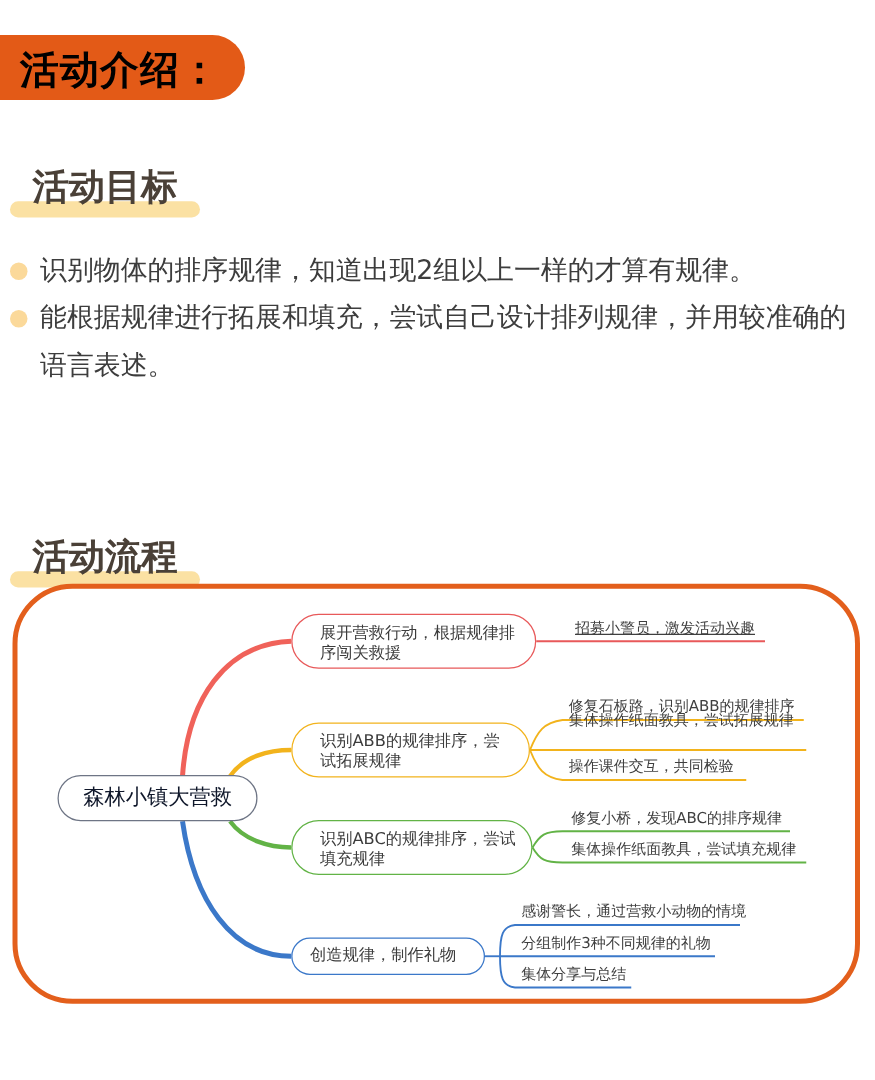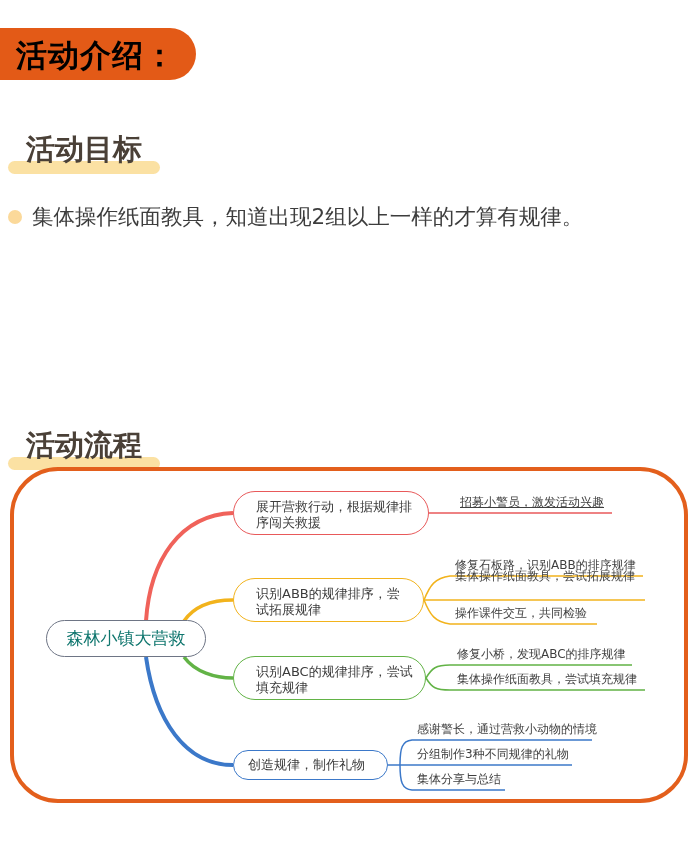--- a/index.html
+++ b/index.html
@@ -38,7 +38,7 @@
 <div class="goals">
   <div class="goal">
     <span class="dot"></span>
-    <span>集体操作纸面教具，知道出现2组以上一样的才算有规律。</span>
+    <span>识别物体的排序规律，知道出现2组以上一样的才算有规律。</span>
   </div>
 </div>
 

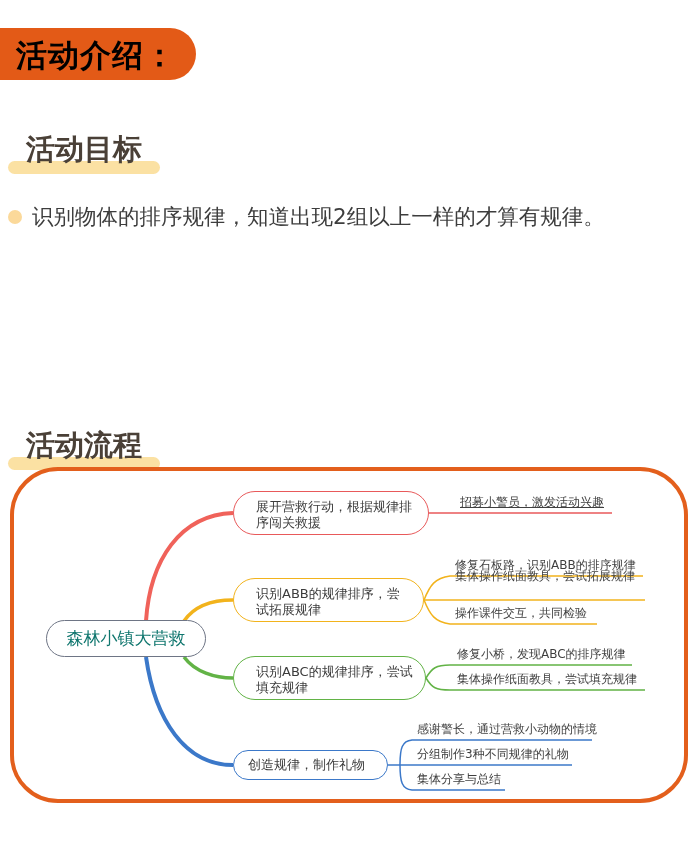--- a/index.html
+++ b/index.html
@@ -39,6 +39,10 @@
   <div class="goal">
     <span class="dot"></span>
     <span>识别物体的排序规律，知道出现2组以上一样的才算有规律。</span>
+  </div>
+  <div class="goal" style="width:660px;">
+    <span class="dot"></span>
+    <span>能根据规律进行拓展和填充，尝试自己设计排列规律，并用较准确的语言表述。</span>
   </div>
 </div>
 

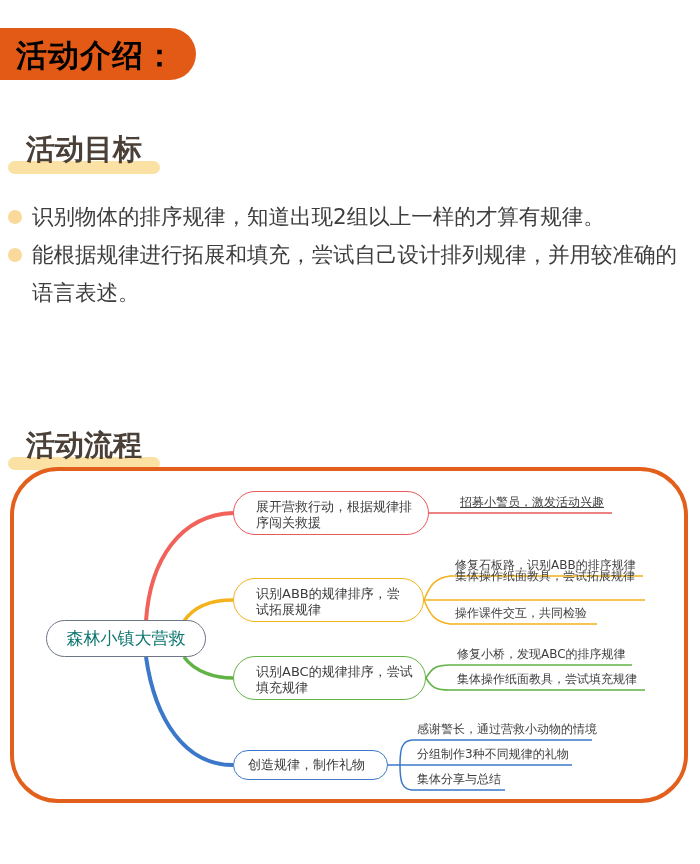--- a/index.html
+++ b/index.html
@@ -91,7 +91,7 @@
 
 <span class="leaf" style="left:460px; top:494px;text-decoration:underline;">招募小警员，激发活动兴趣</span>
 
-<span class="leaf" style="left:455px; top:557px;">修复石板路，识别ABB的排序规律</span>
+<span class="leaf" style="left:455px; top:557px;">修复石板路，识别ABB的规律排序</span>
 <span class="leaf" style="left:455px; top:568px;">集体操作纸面教具，尝试拓展规律</span>
 <span class="leaf" style="left:455px; top:605px;">操作课件交互，共同检验</span>
 

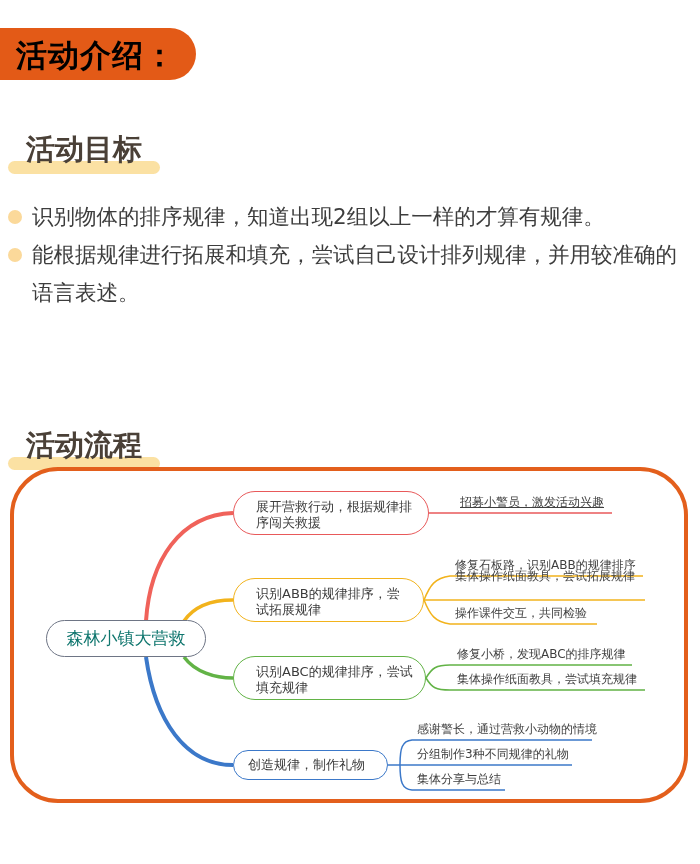--- a/index.html
+++ b/index.html
@@ -19,7 +19,7 @@
     svg.links { position:absolute; left:0; top:0; }
     .node { position:absolute; box-sizing:border-box; background:#ffffff; font-size:13px; line-height:16px; color:#3c3c3c; }
     .root { left:46px; top:620px; width:160px; height:37px; border:1.5px solid #6e7585; border-radius:19px;
-      font-size:17px; line-height:34px; text-align:center; color:#0f766e; }
+      font-size:17px; line-height:34px; text-align:center; color:#0f172a; }
     .branch { border-radius:22px; padding:7px 12px 7px 22px; }
     .leaf { position:absolute; font-size:12px; color:#3f3f3f; white-space:nowrap; }
   </style>

